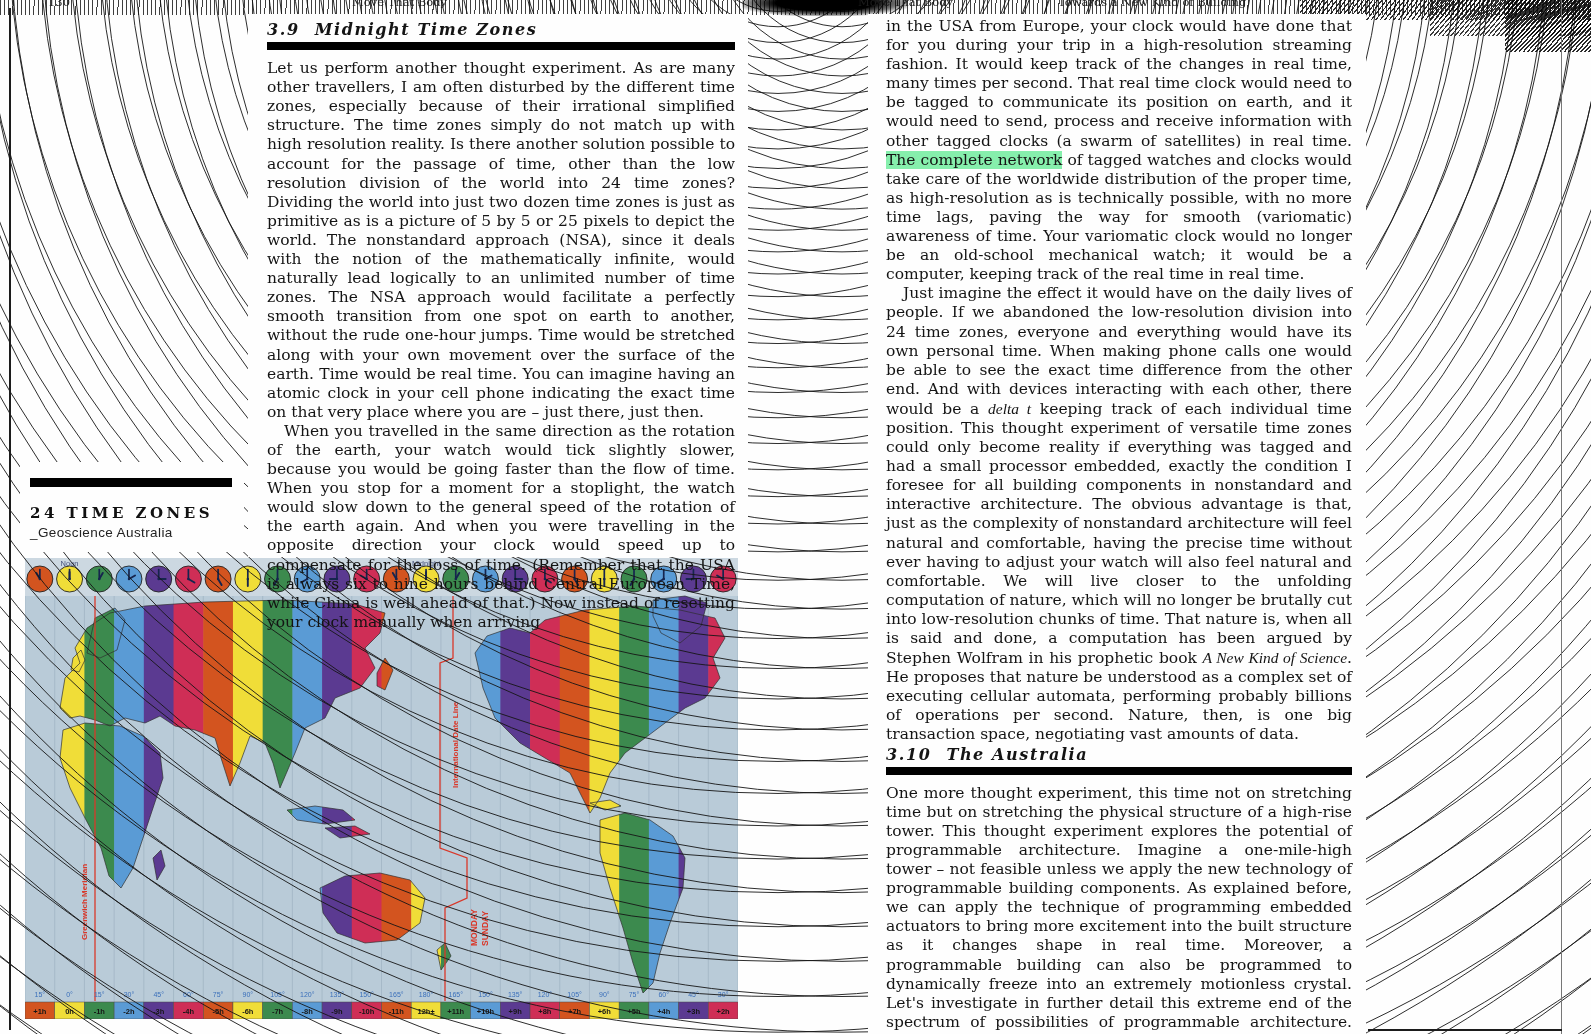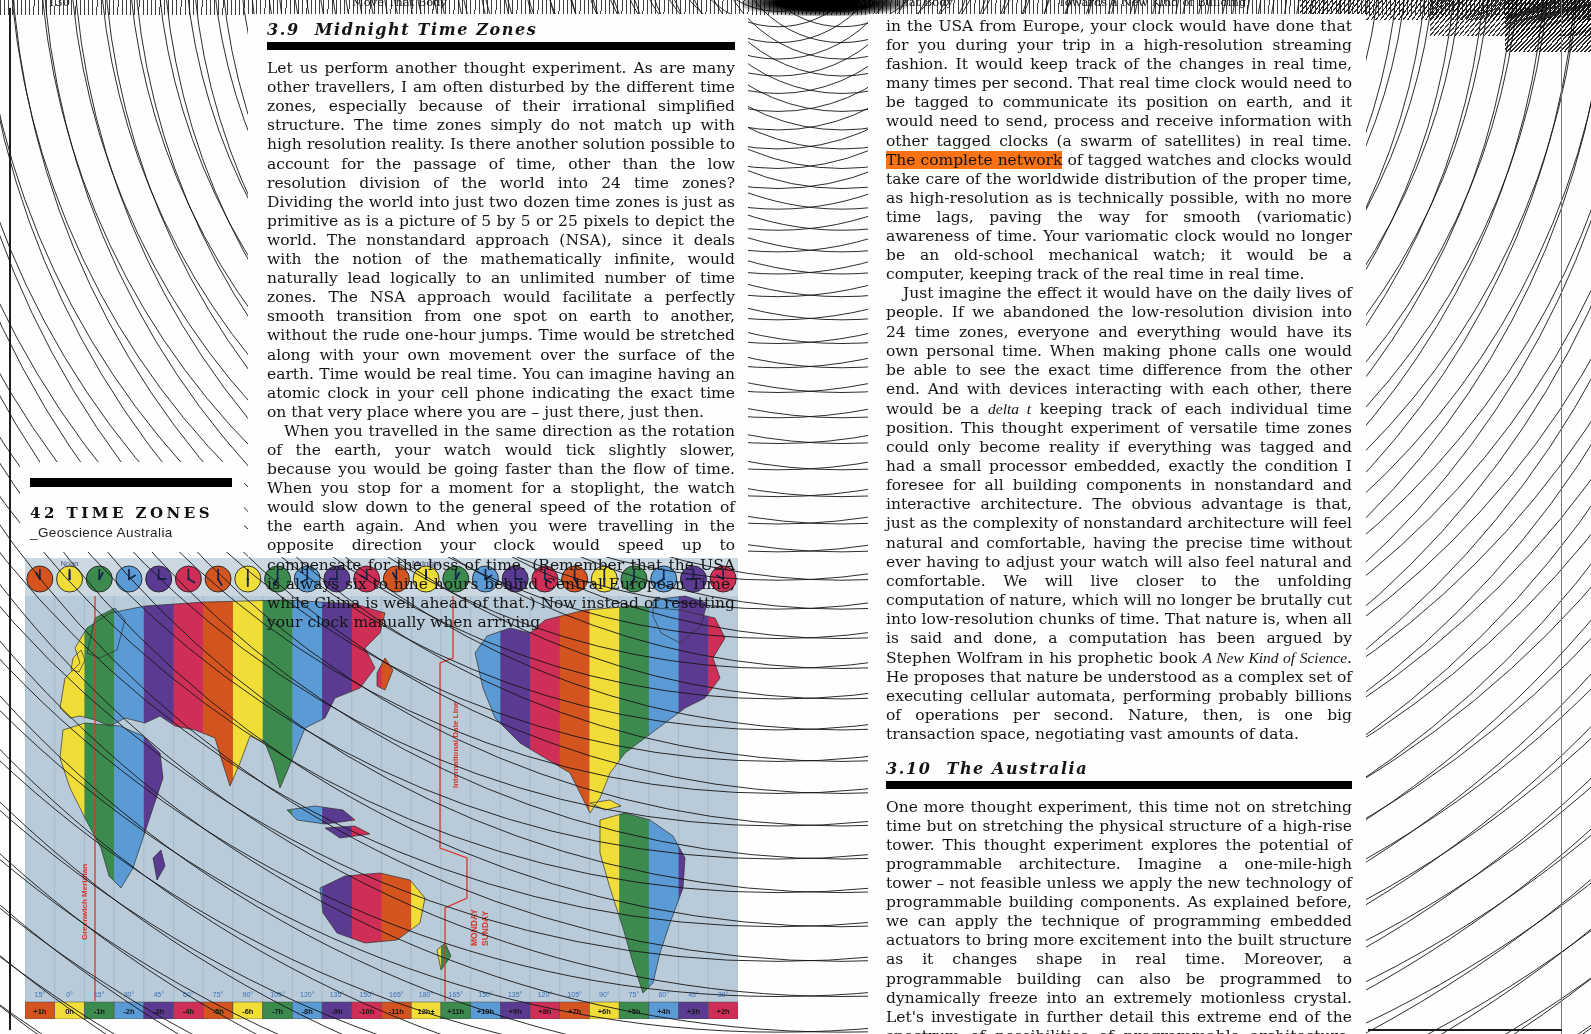--- a/index.html
+++ b/index.html
@@ -37,7 +37,7 @@
   .rule{height:8px;background:#000;margin-bottom:9px;}
   .col p{margin:0;}
   .indent{text-indent:17px;}
-  .hl{background:#f97316;}
+  .hl{background:#86efac;}
   .it{font-style:italic;font-family:Liberation Serif, serif;}
   
   #caption{position:absolute;left:30px;top:478px;z-index:5;}

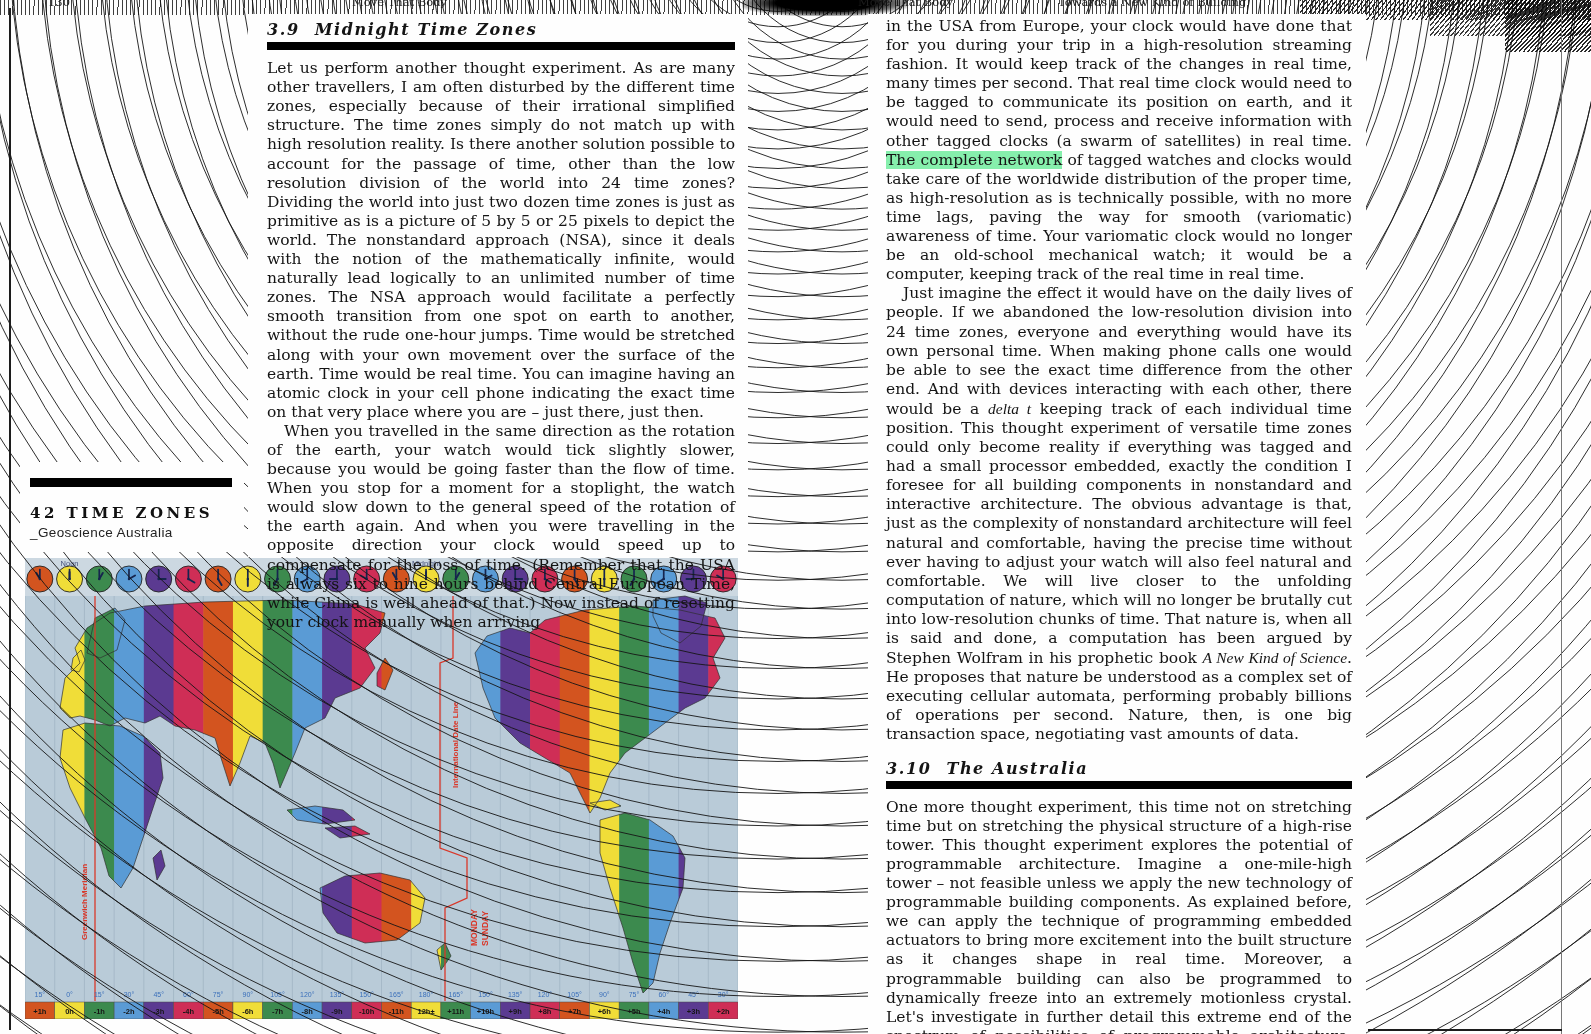--- a/index.html
+++ b/index.html
@@ -507,7 +507,7 @@
 
   <div id="caption">
     <div class="bar"></div>
-    <div class="title">42 TIME ZONES</div>
+    <div class="title">24 TIME ZONES</div>
     <div class="src">_Geoscience Australia</div>
   </div>
 

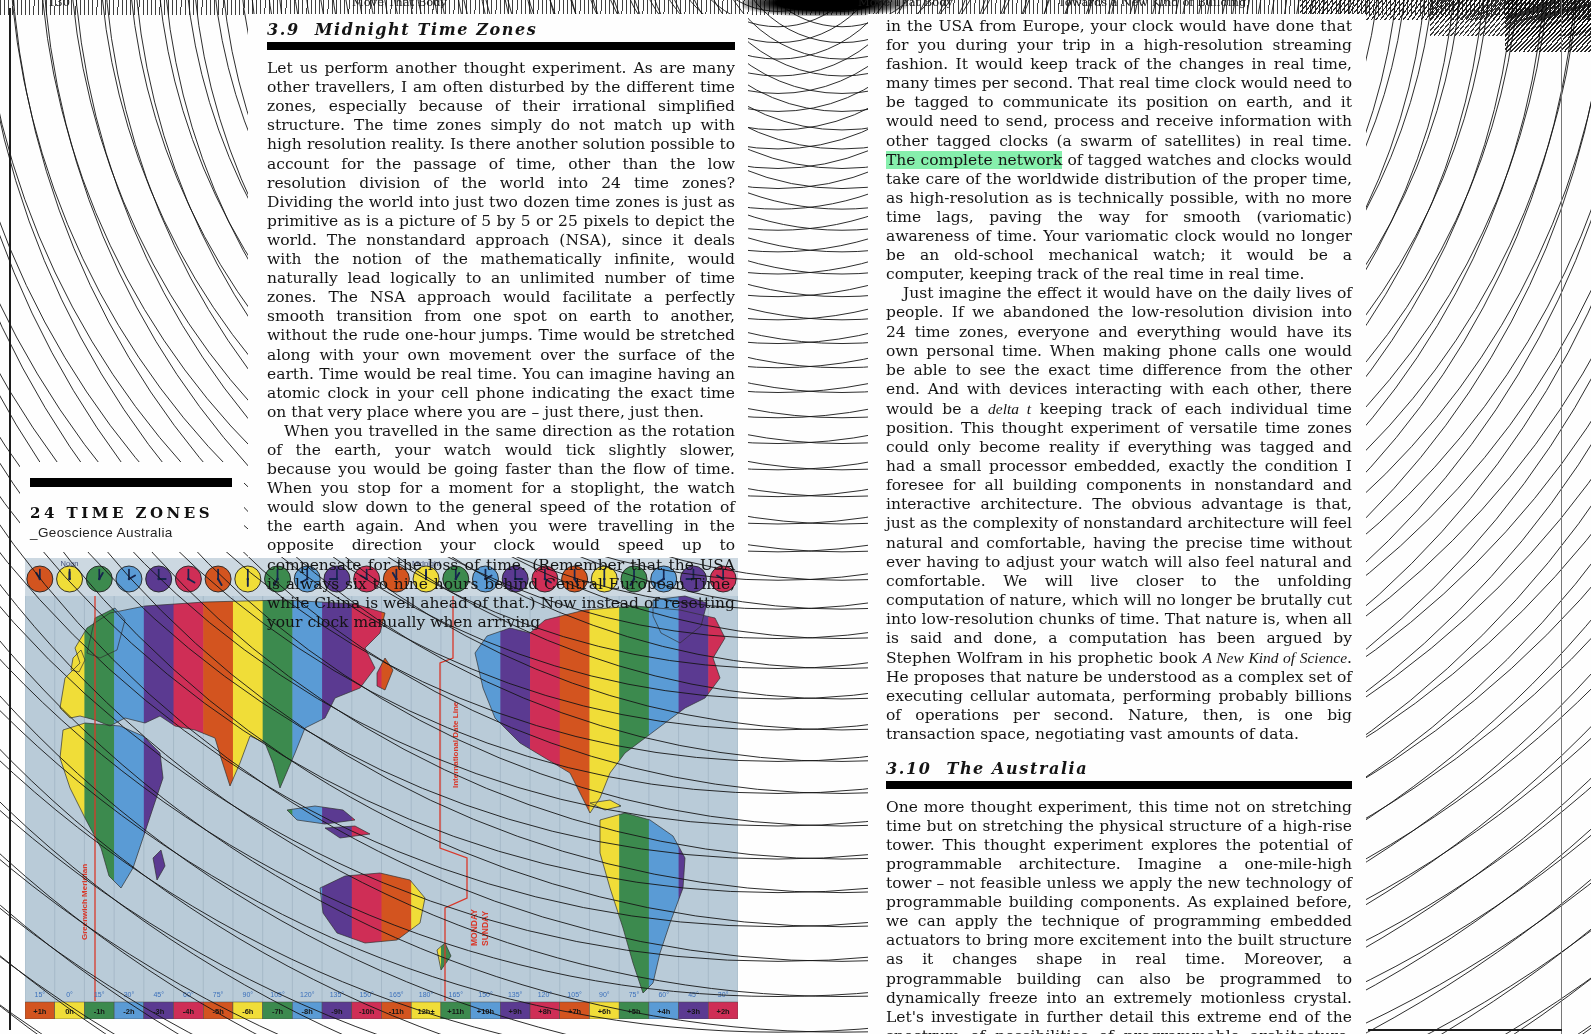--- a/index.html
+++ b/index.html
@@ -514,7 +514,7 @@
   <div class="col" id="col-right">
     <p><span>in the USA from Europe, your clock would have done that for you during your trip in a high-resolution streaming fashion. It would keep track of the changes in real time, many times per second. That real time clock would need to be tagged to communicate its position on earth, and it would need to send, process and receive information with other tagged clocks (a swarm of satellites) in real time. </span><span class="hl">The complete network</span><span> of tagged watches and clocks would take care of the worldwide distribution of the proper time, as high-resolution as is technically possible, with no more time lags, paving the way for smooth (variomatic) awareness of time. Your variomatic clock would no longer be an old-school mechanical watch; it would be a computer, keeping track of the real time in real time.</span></p>
     <p class="indent"><span>Just imagine the effect it would have on the daily lives of people. If we abandoned the low-resolution division into 24 time zones, everyone and everything would have its own personal time. When making phone calls one would be able to see the exact time difference from the other end. And with devices interacting with each other, there would be a </span><span class="it">delta t</span><span> keeping track of each individual time position. This thought experiment of versatile time zones could only become reality if everything was tagged and had a small processor embedded, exactly the condition I foresee for all building components in nonstandard and interactive architecture. The obvious advantage is that, just as the complexity of nonstandard architecture will feel natural and comfortable, having the precise time without ever having to adjust your watch will also feel natural and comfortable. We will live closer to the unfolding computation of nature, which will no longer be brutally cut into low-resolution chunks of time. That nature is, when all is said and done, a computation has been argued by Stephen Wolfram in his prophetic book </span><span class="it">A New Kind of Science</span><span>. He proposes that nature be understood as a complex set of executing cellular automata, performing probably billions of operations per second. Nature, then, is one big transaction space, negotiating vast amounts of data.</span></p>
-    <div class="sec-head" style="margin-top:14px;align-items:center;">
+    <div class="sec-head" style="align-items:center;">
       <span class="sec-num">3.10</span>
       <span>The Australia</span>
     </div>

